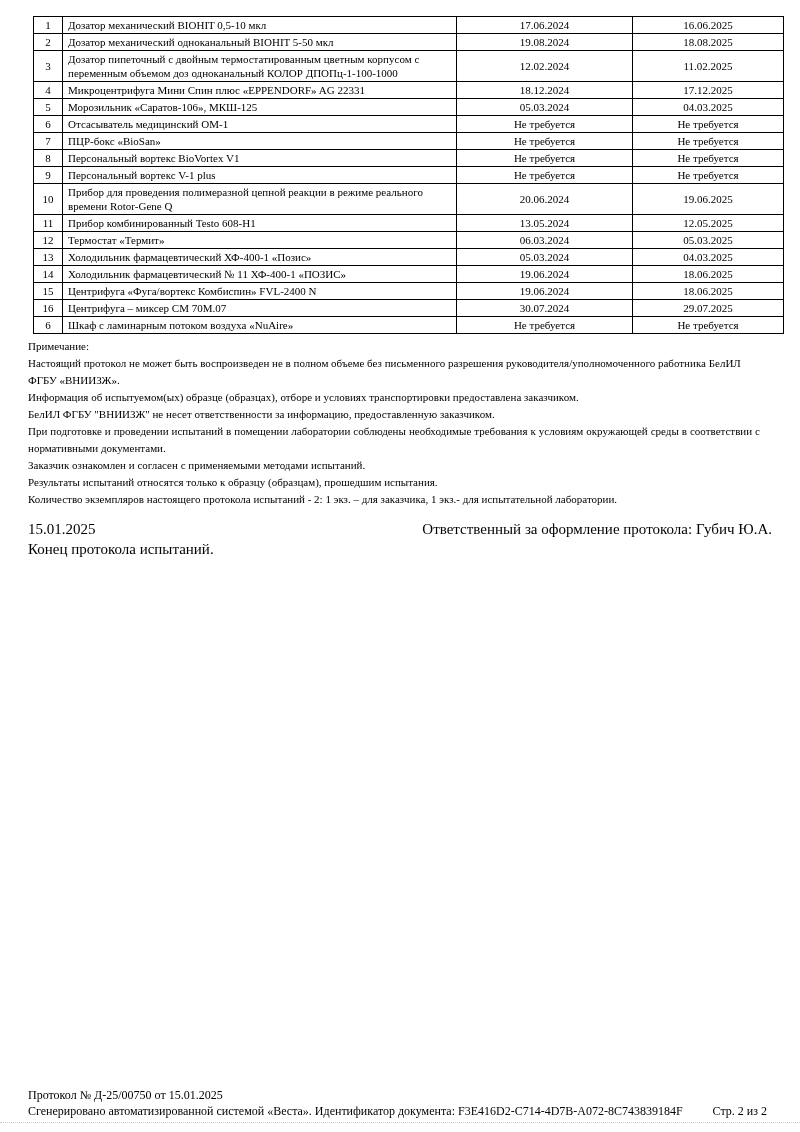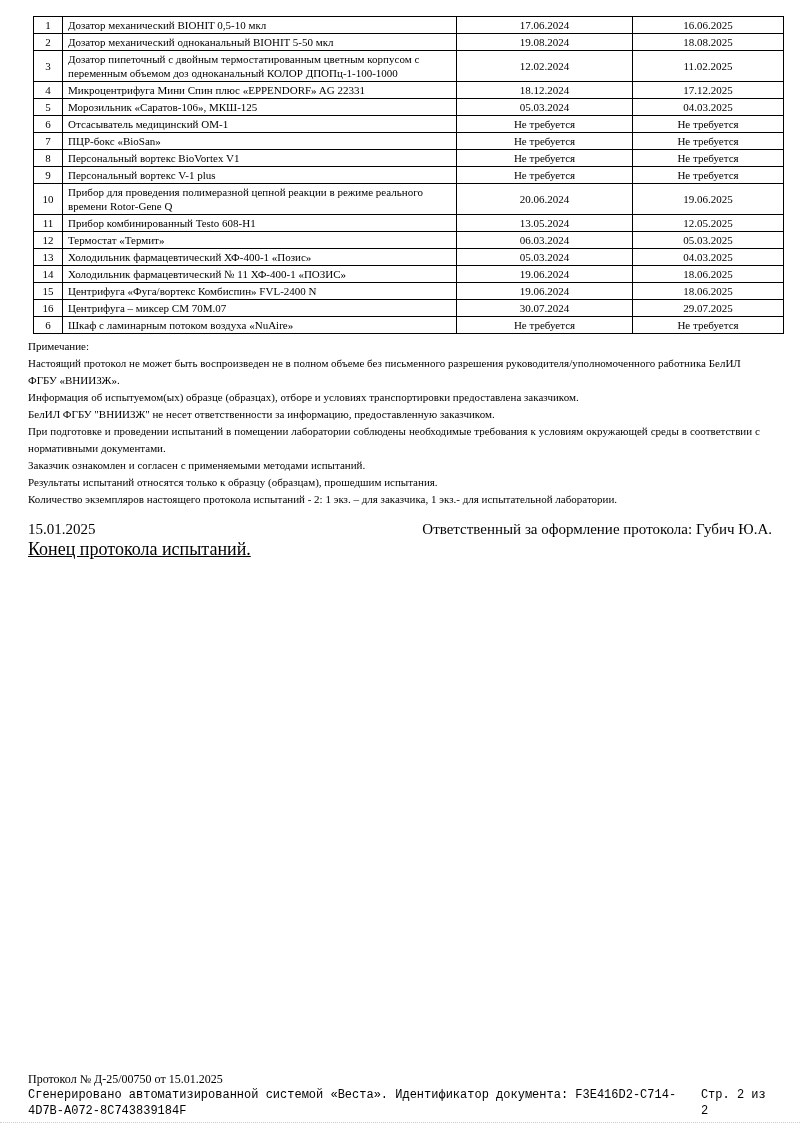--- a/index.html
+++ b/index.html
@@ -28,7 +28,7 @@
   .b { font-weight:normal; }
   
   .sig-row { display:flex; justify-content:space-between; margin:13px 28px 0 28px; font-size:15px; line-height:17px; }
-  .end-line { margin:2px 28px 0 28px; font-size:18px; line-height:18px;text-decoration:underline; }
+  .end-line { margin:2px 28px 0 28px; font-size:15px; line-height:18px; }
   
   .footer { position:absolute; left:28px; right:33px; bottom:13px; font-size:12px; line-height:16px; }
   .footer-row2 { display:flex; justify-content:space-between;font-family:Liberation Mono, monospace; }

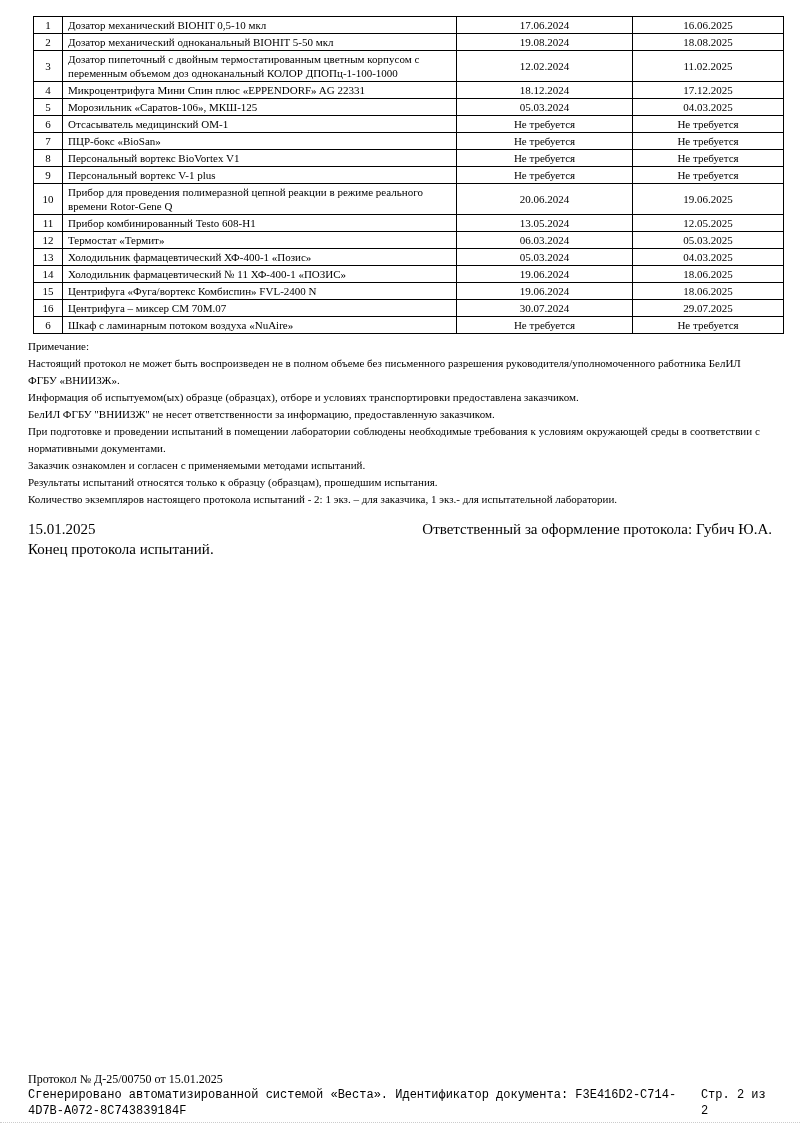--- a/index.html
+++ b/index.html
@@ -31,7 +31,7 @@
   .end-line { margin:2px 28px 0 28px; font-size:15px; line-height:18px; }
   
   .footer { position:absolute; left:28px; right:33px; bottom:13px; font-size:12px; line-height:16px; }
-  .footer-row2 { display:flex; justify-content:space-between;font-family:Liberation Mono, monospace; }
+  .footer-row2 { display:flex; justify-content:space-between; }
   .scan-artifact { position:absolute; left:0; right:0; bottom:9px; border-top:1px dotted #9a9a9a; opacity:.5; }
 </style>
 </head>

